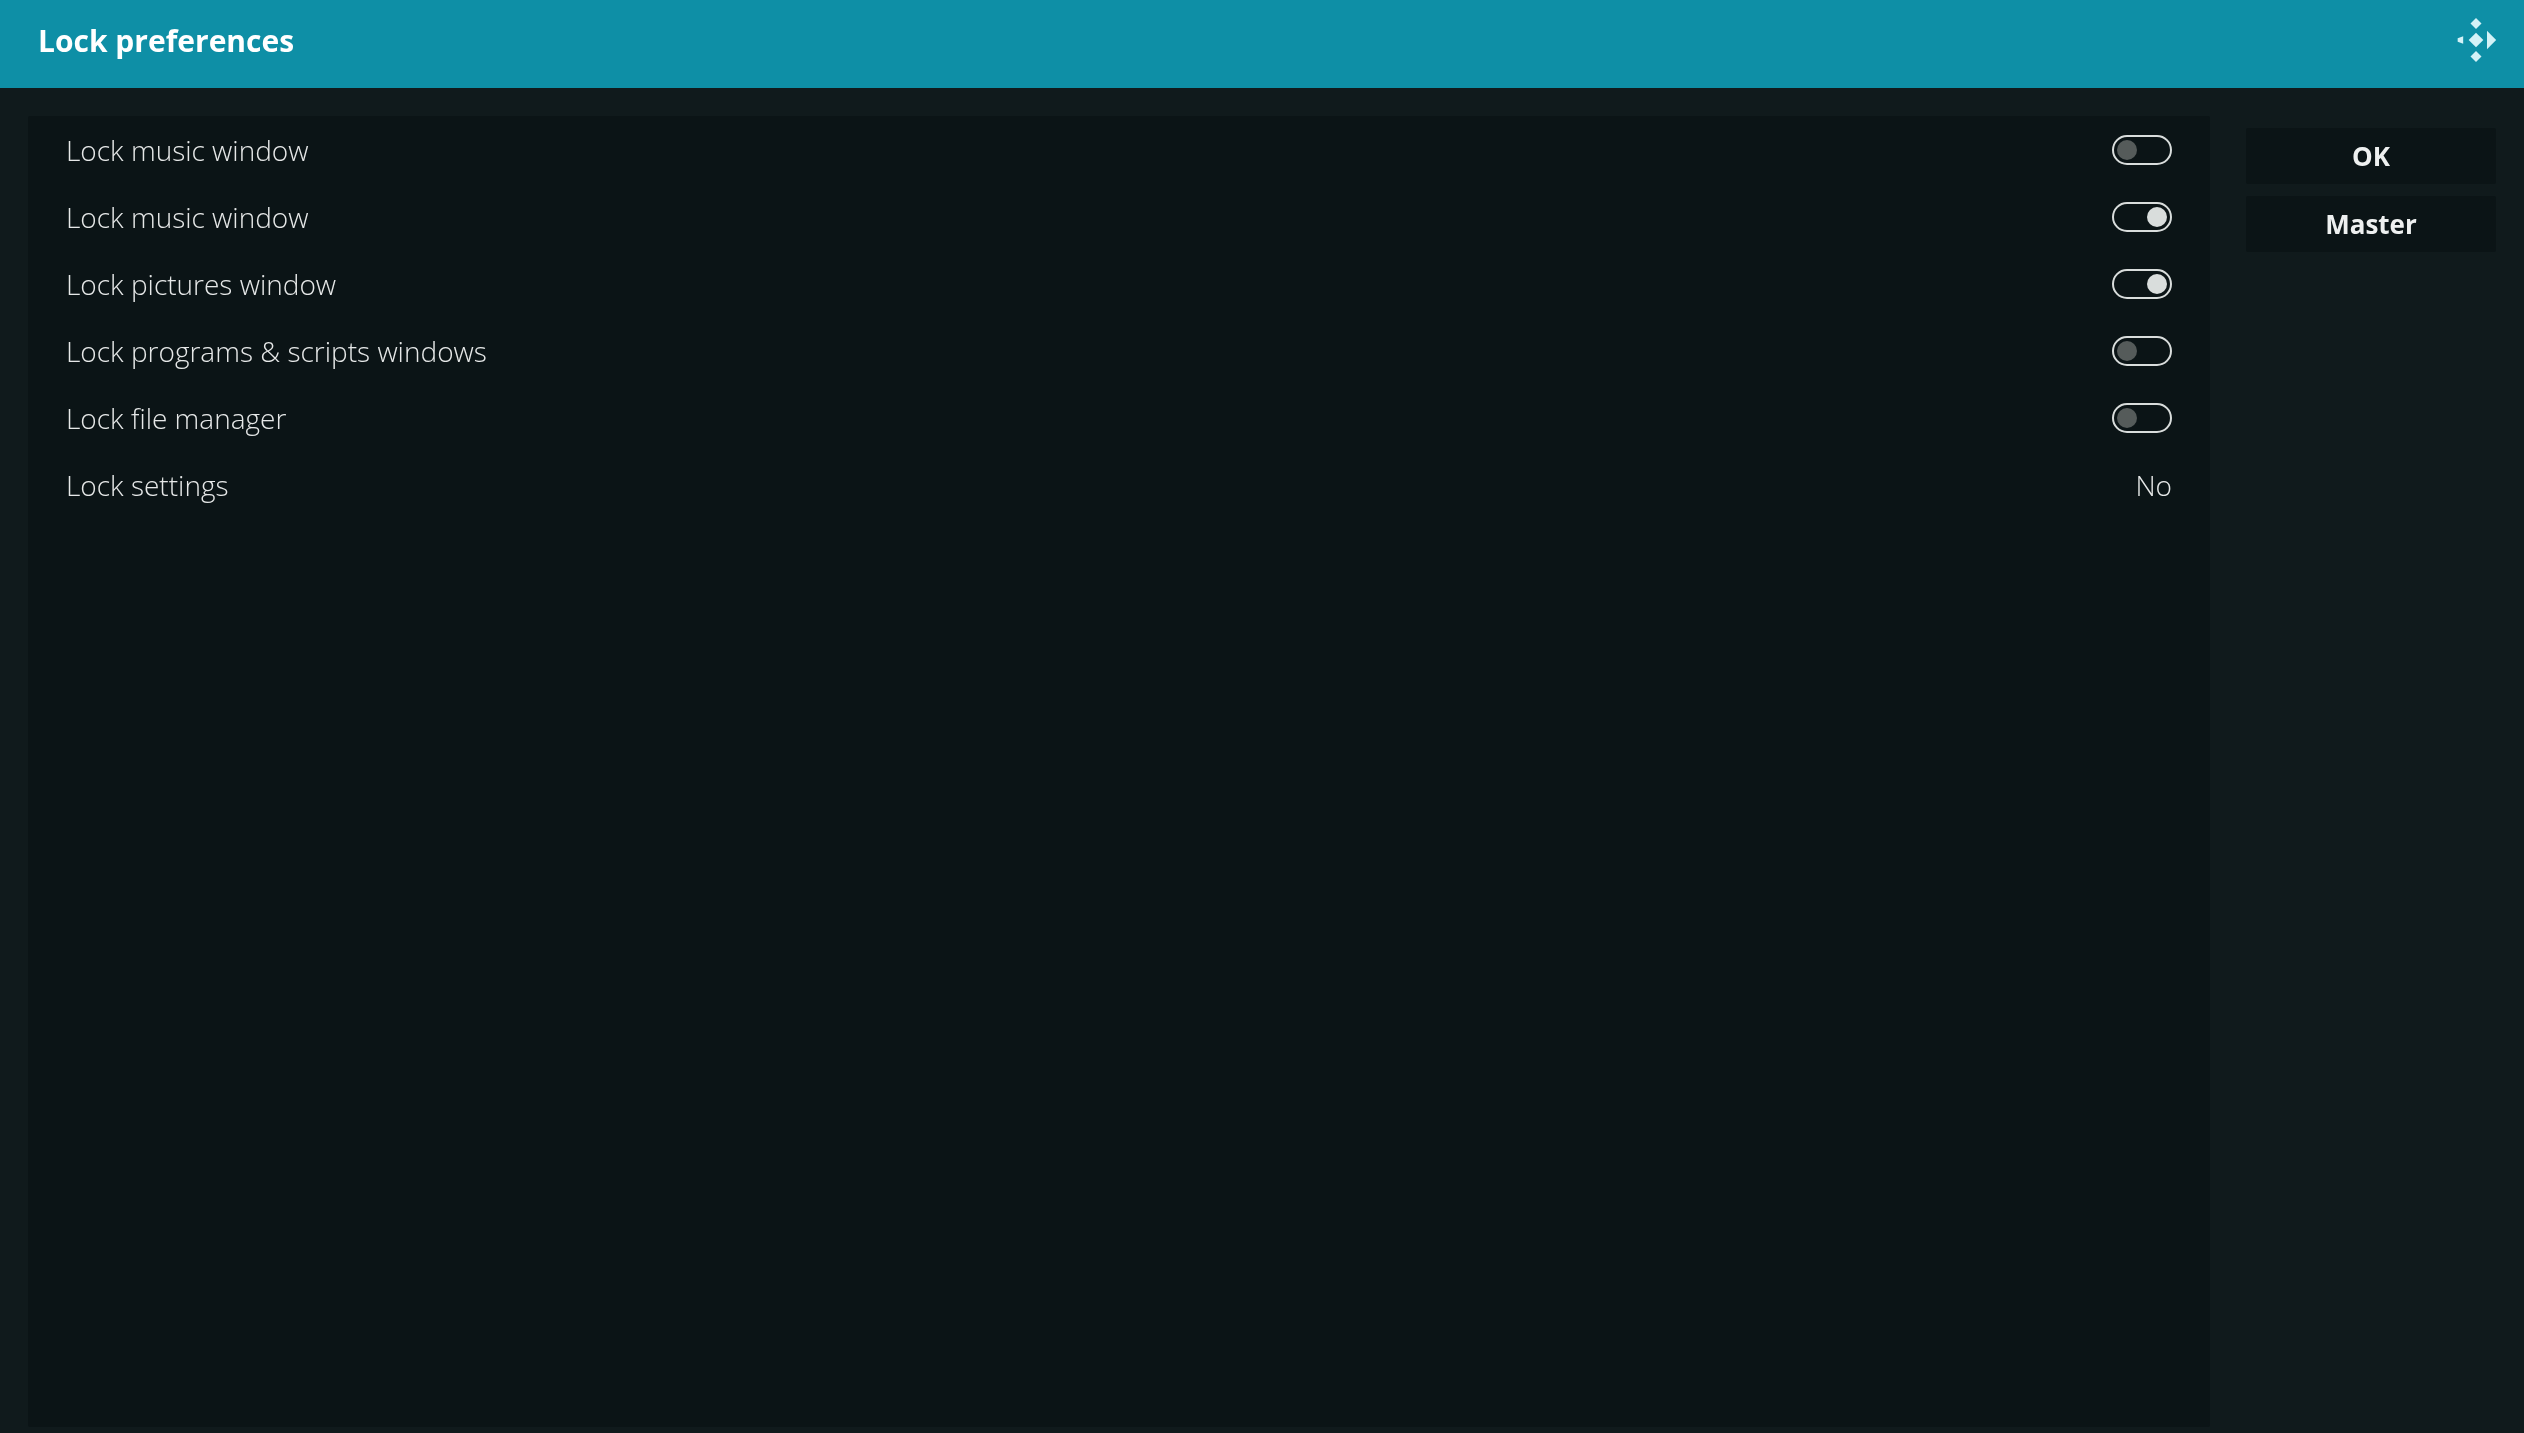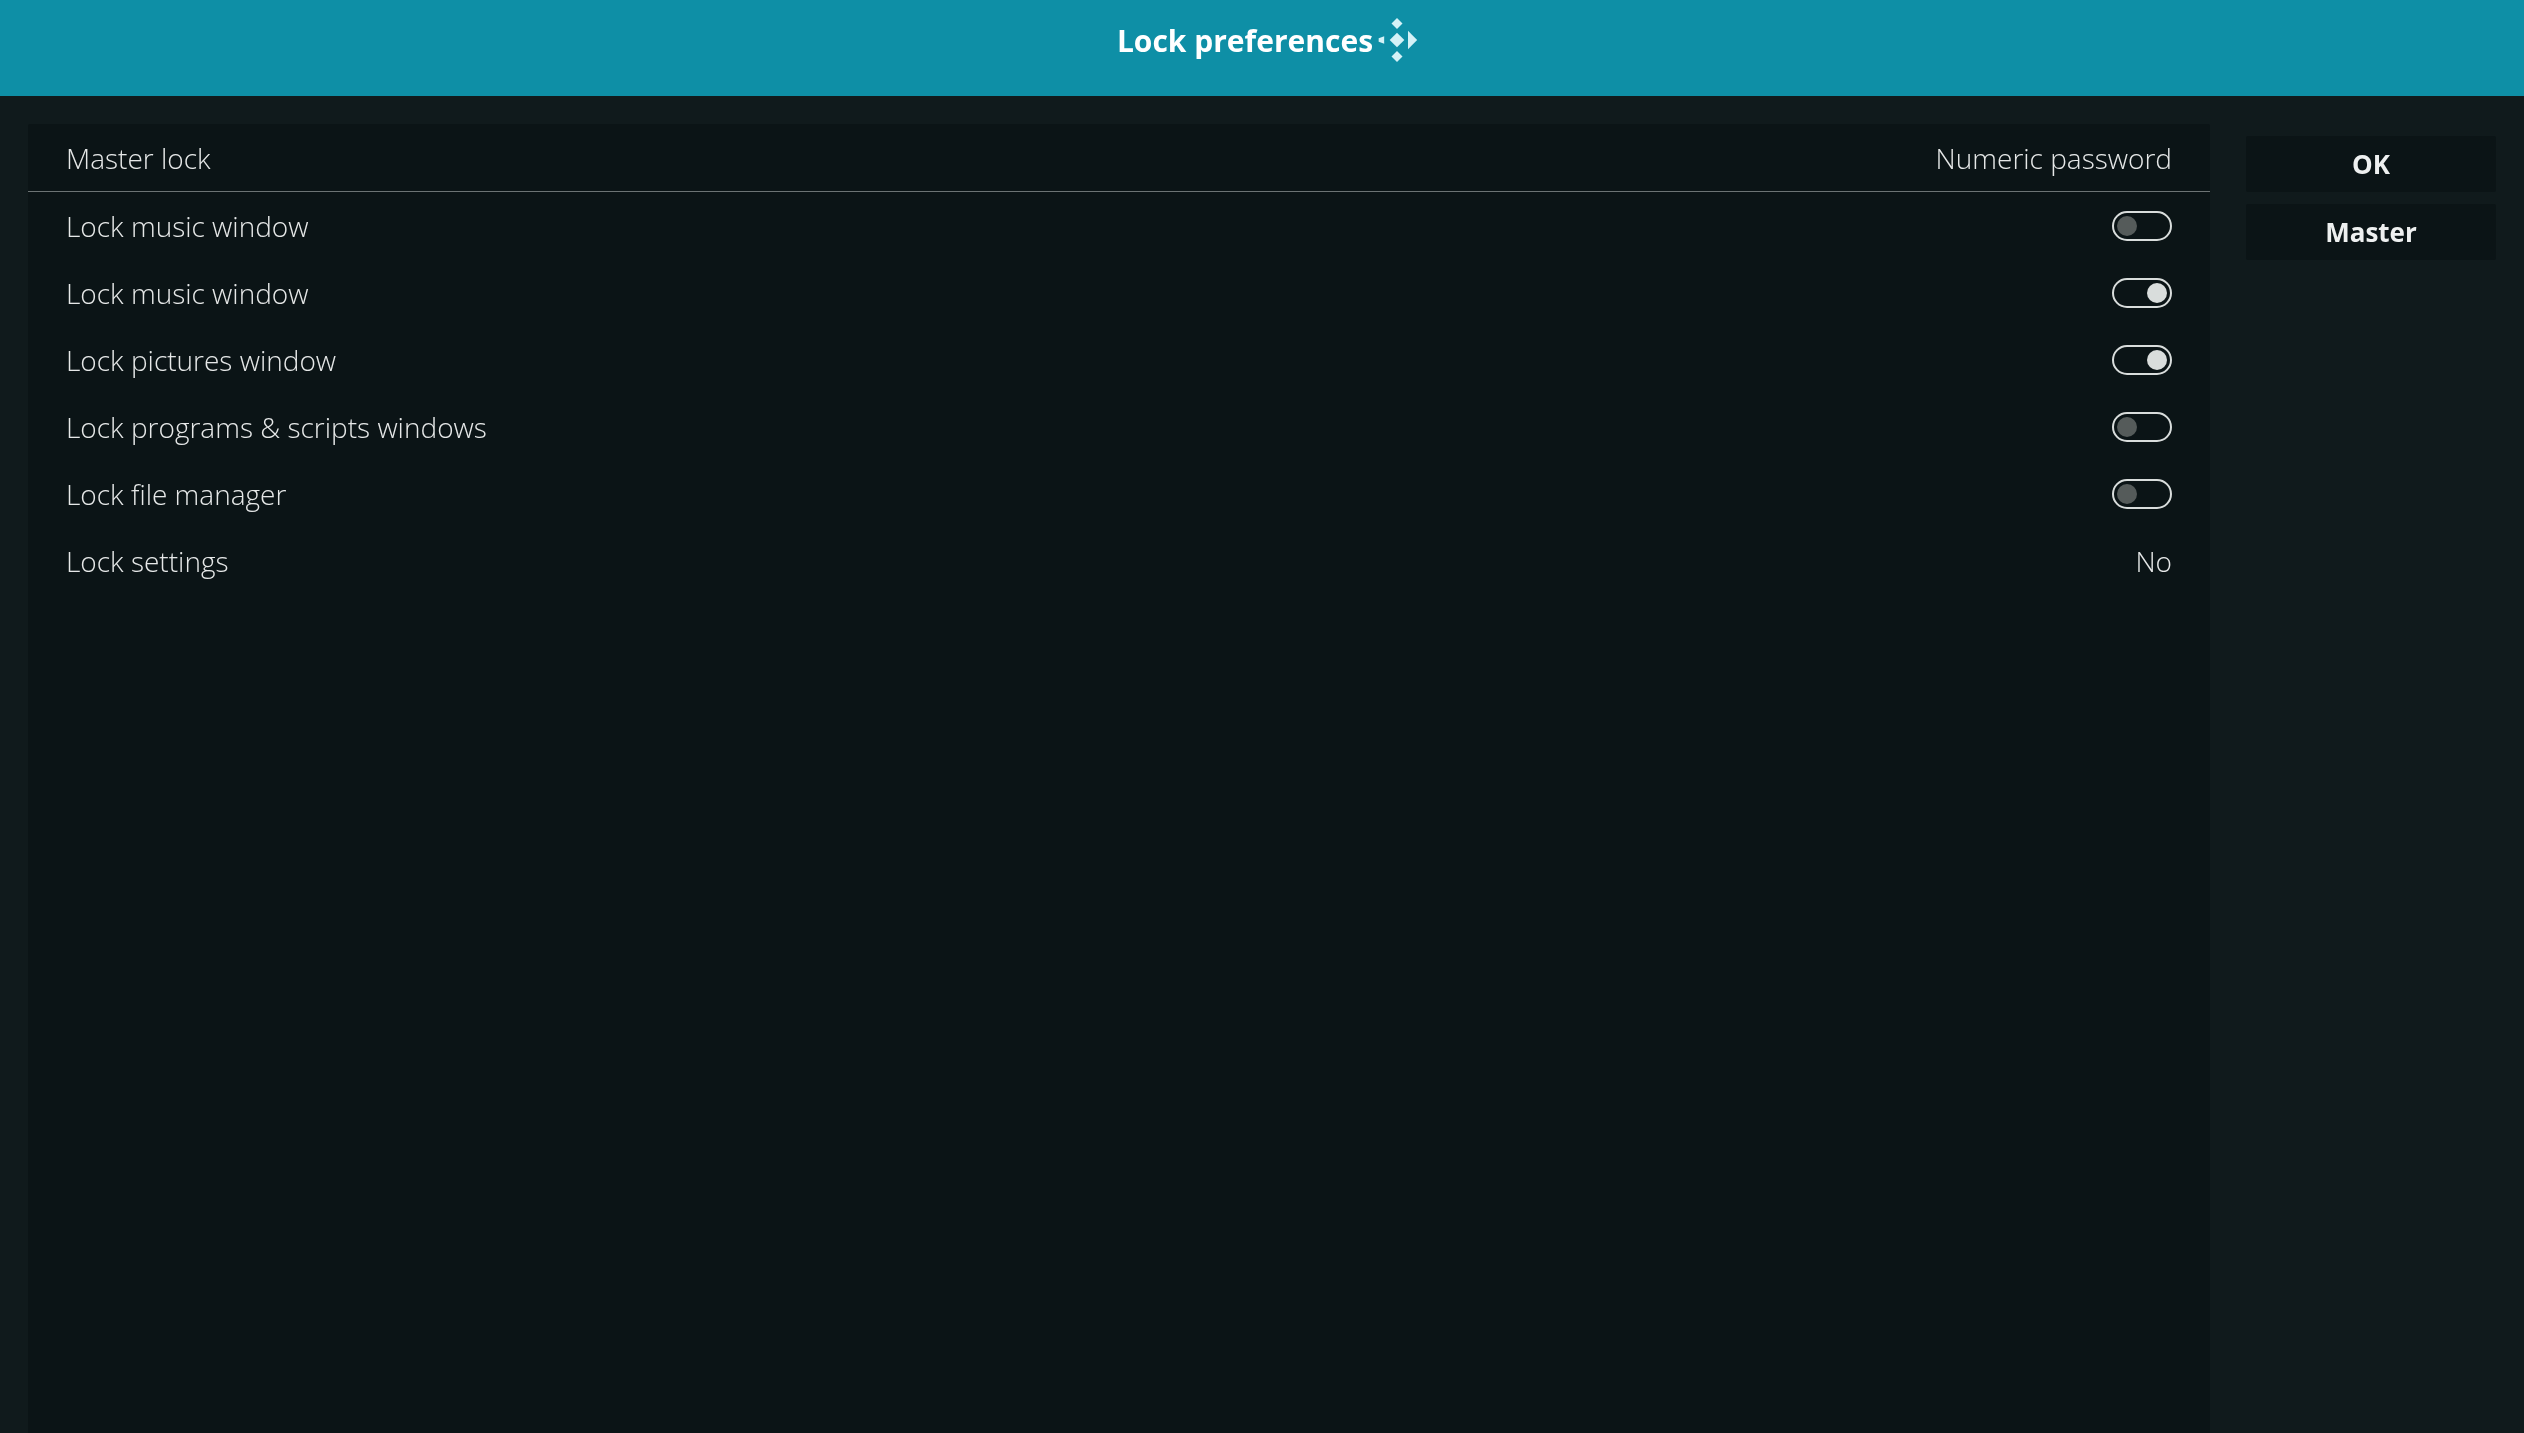--- a/index.html
+++ b/index.html
@@ -17,8 +17,8 @@
     height: 80px;
     display: flex;
     align-items: center;
-    justify-content: center;
-    padding: 0 24px 16px 38px;
+    justify-content: space-between;
+    padding: 0 24px 8px 38px;
   }
   .header-title {
     font-size: 30px;

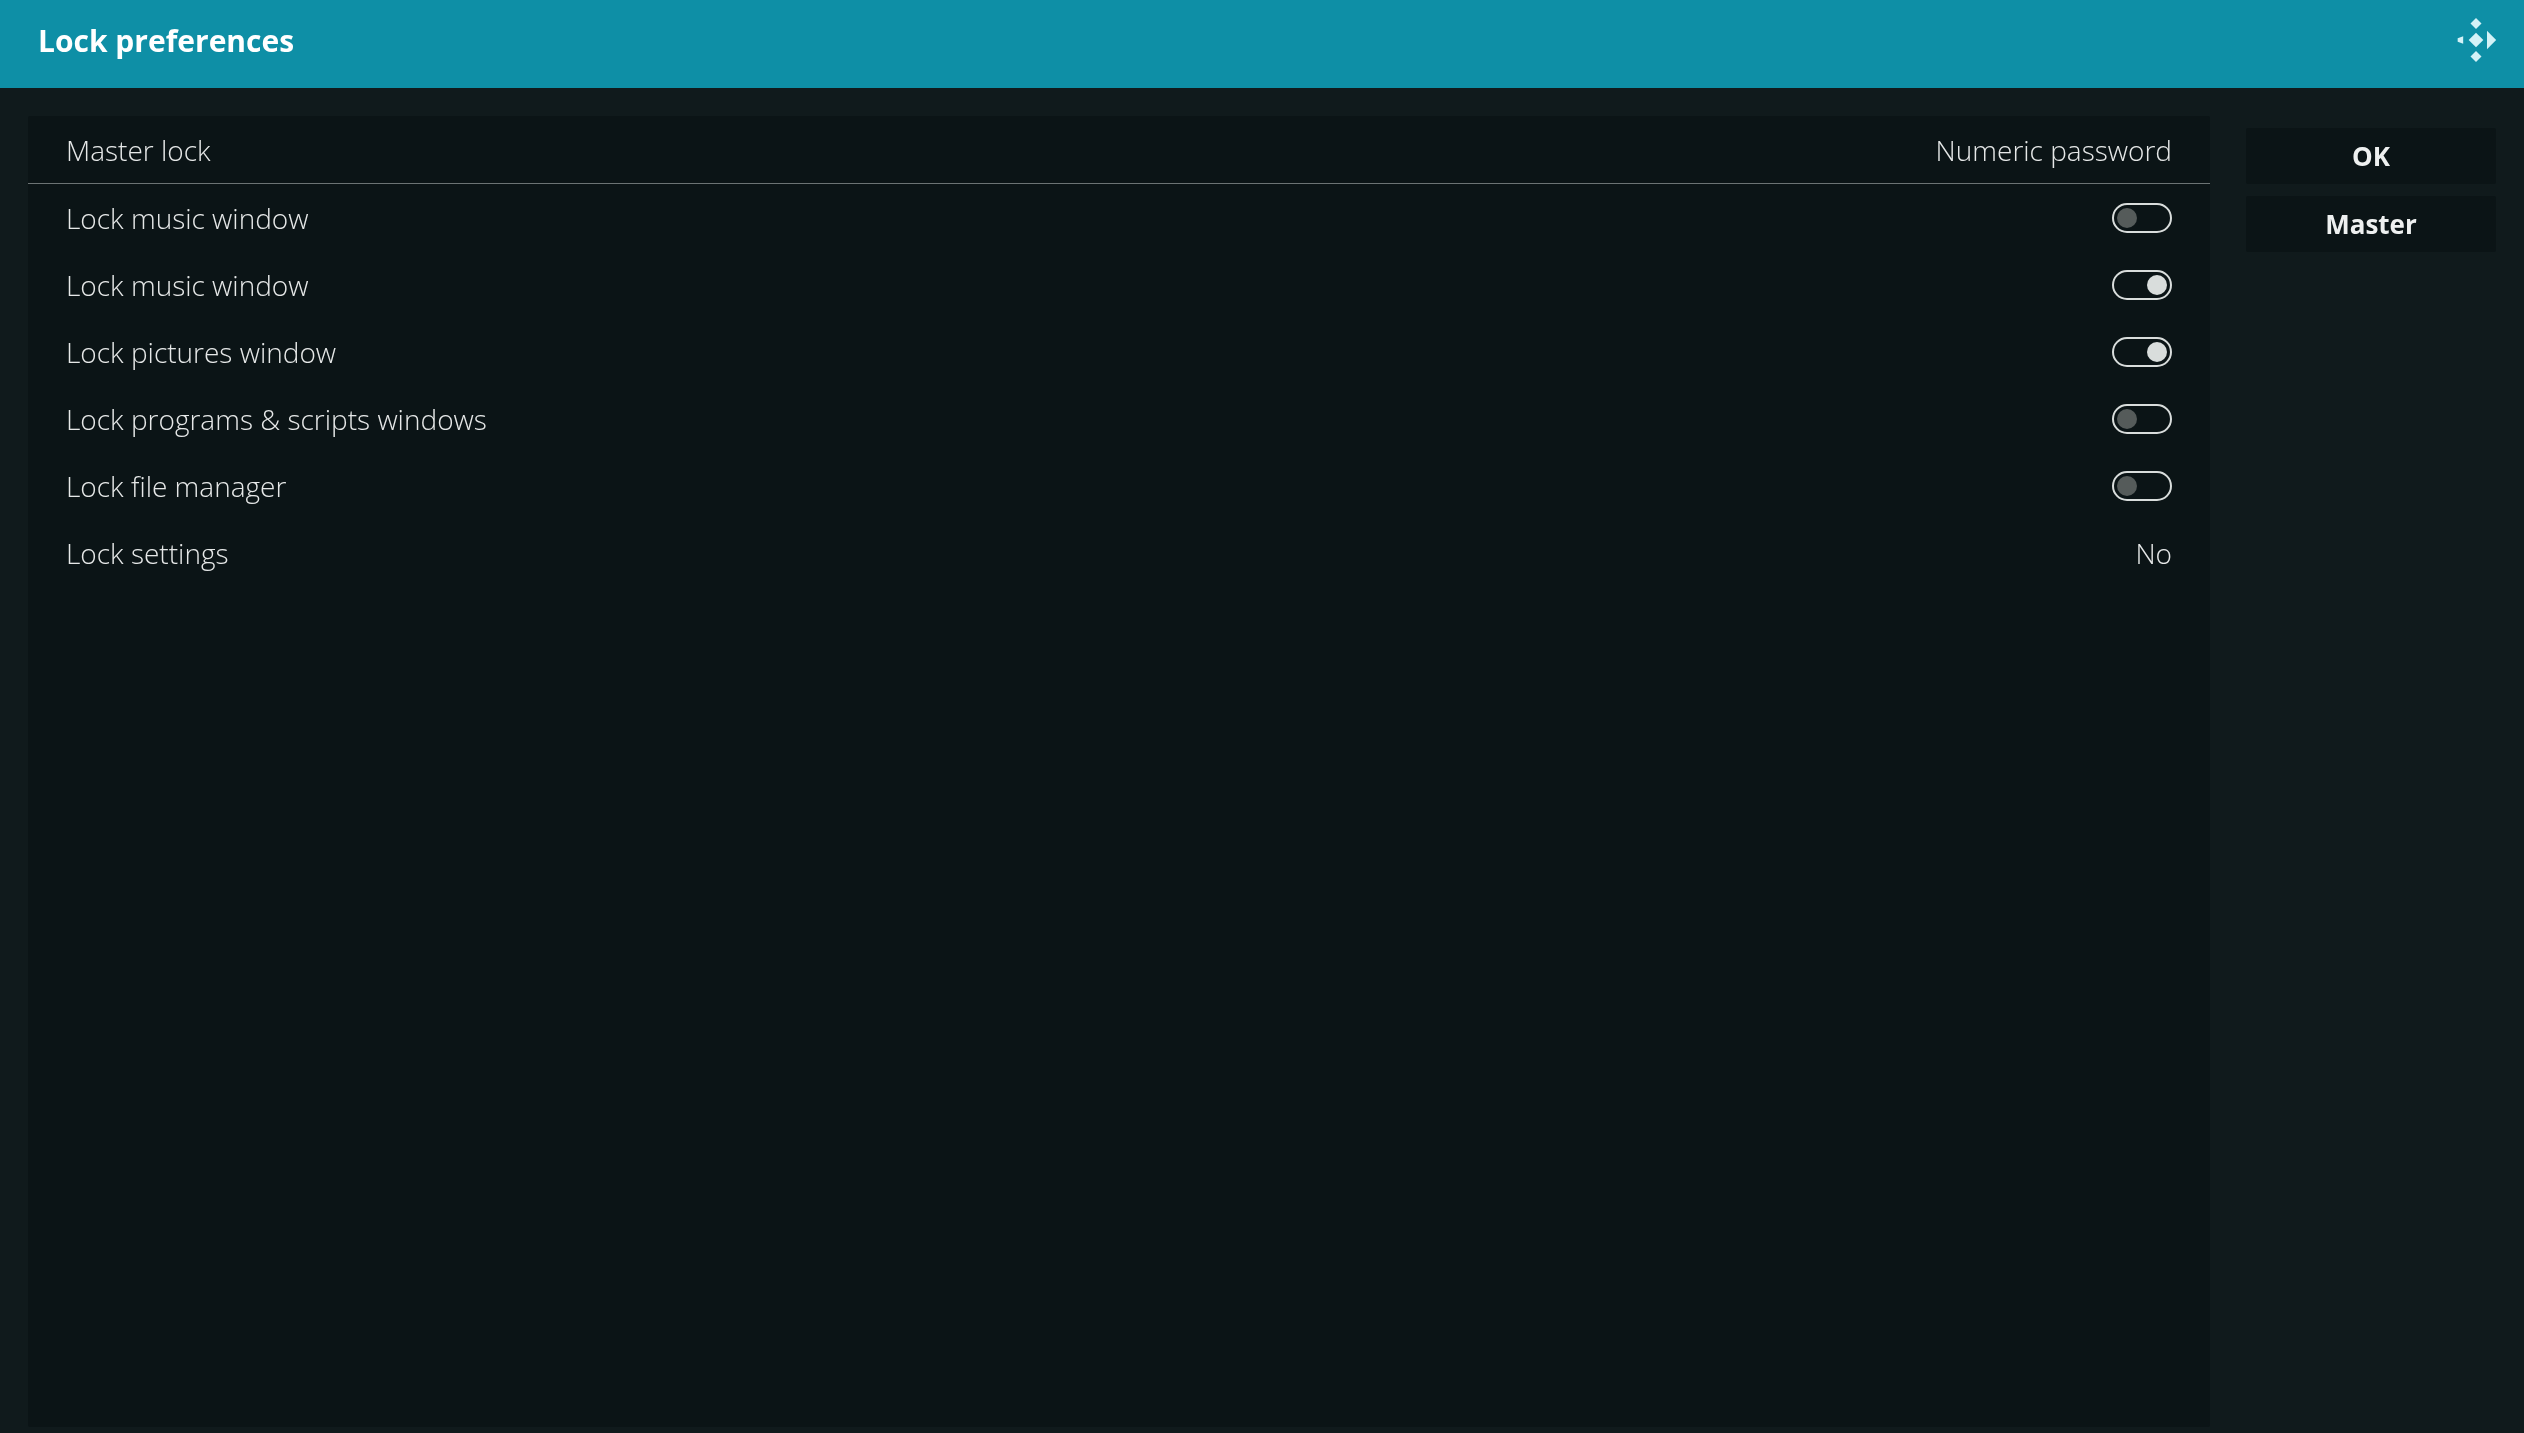--- a/index.html
+++ b/index.html
@@ -132,10 +132,6 @@
 
   <div class="settings-panel">
 
-    <div class="setting-row header-row">
-      <span class="label">Master lock</span>
-      <span class="value-text">Numeric password</span>
-    </div>
 
     <div class="setting-row">
       <span class="label">Lock music window</span>

